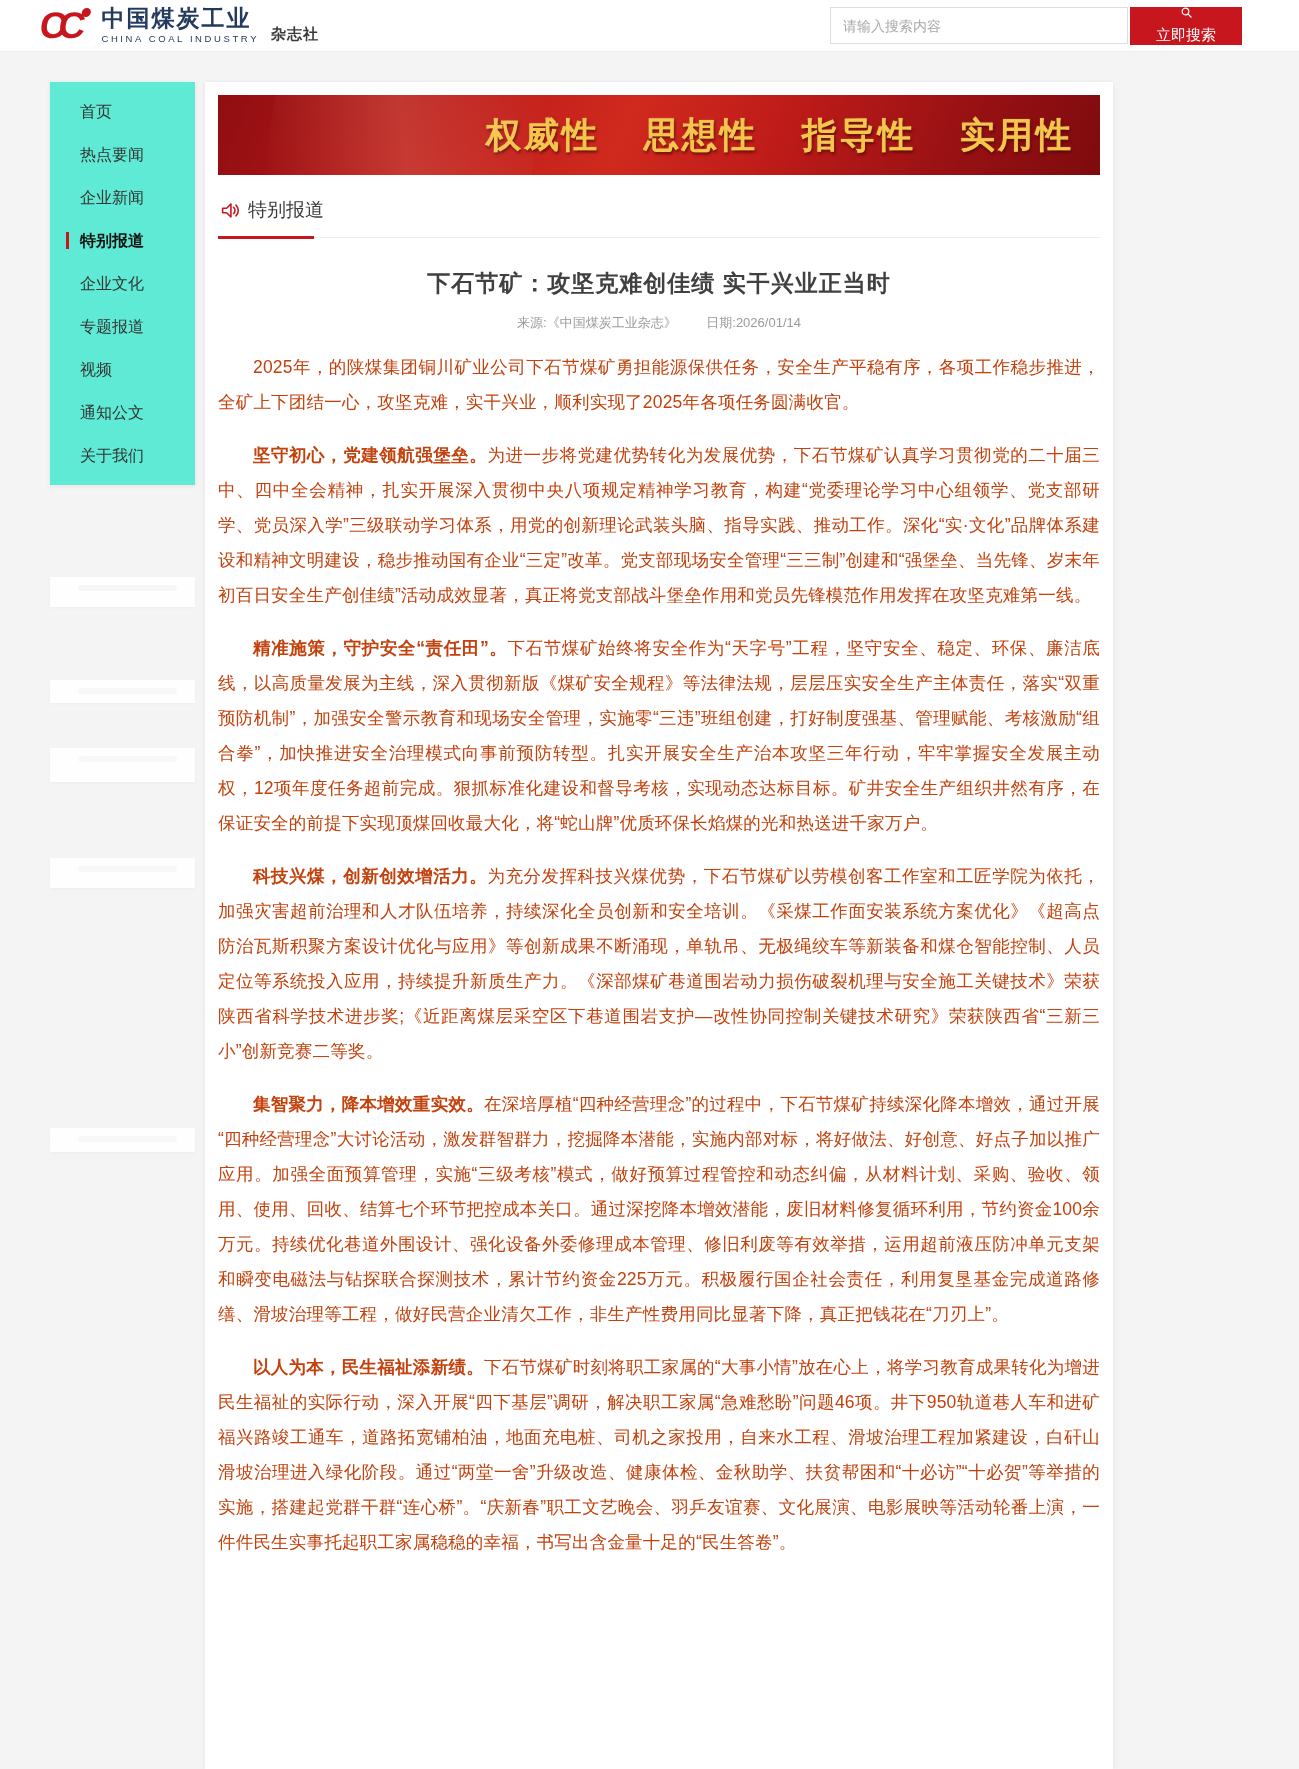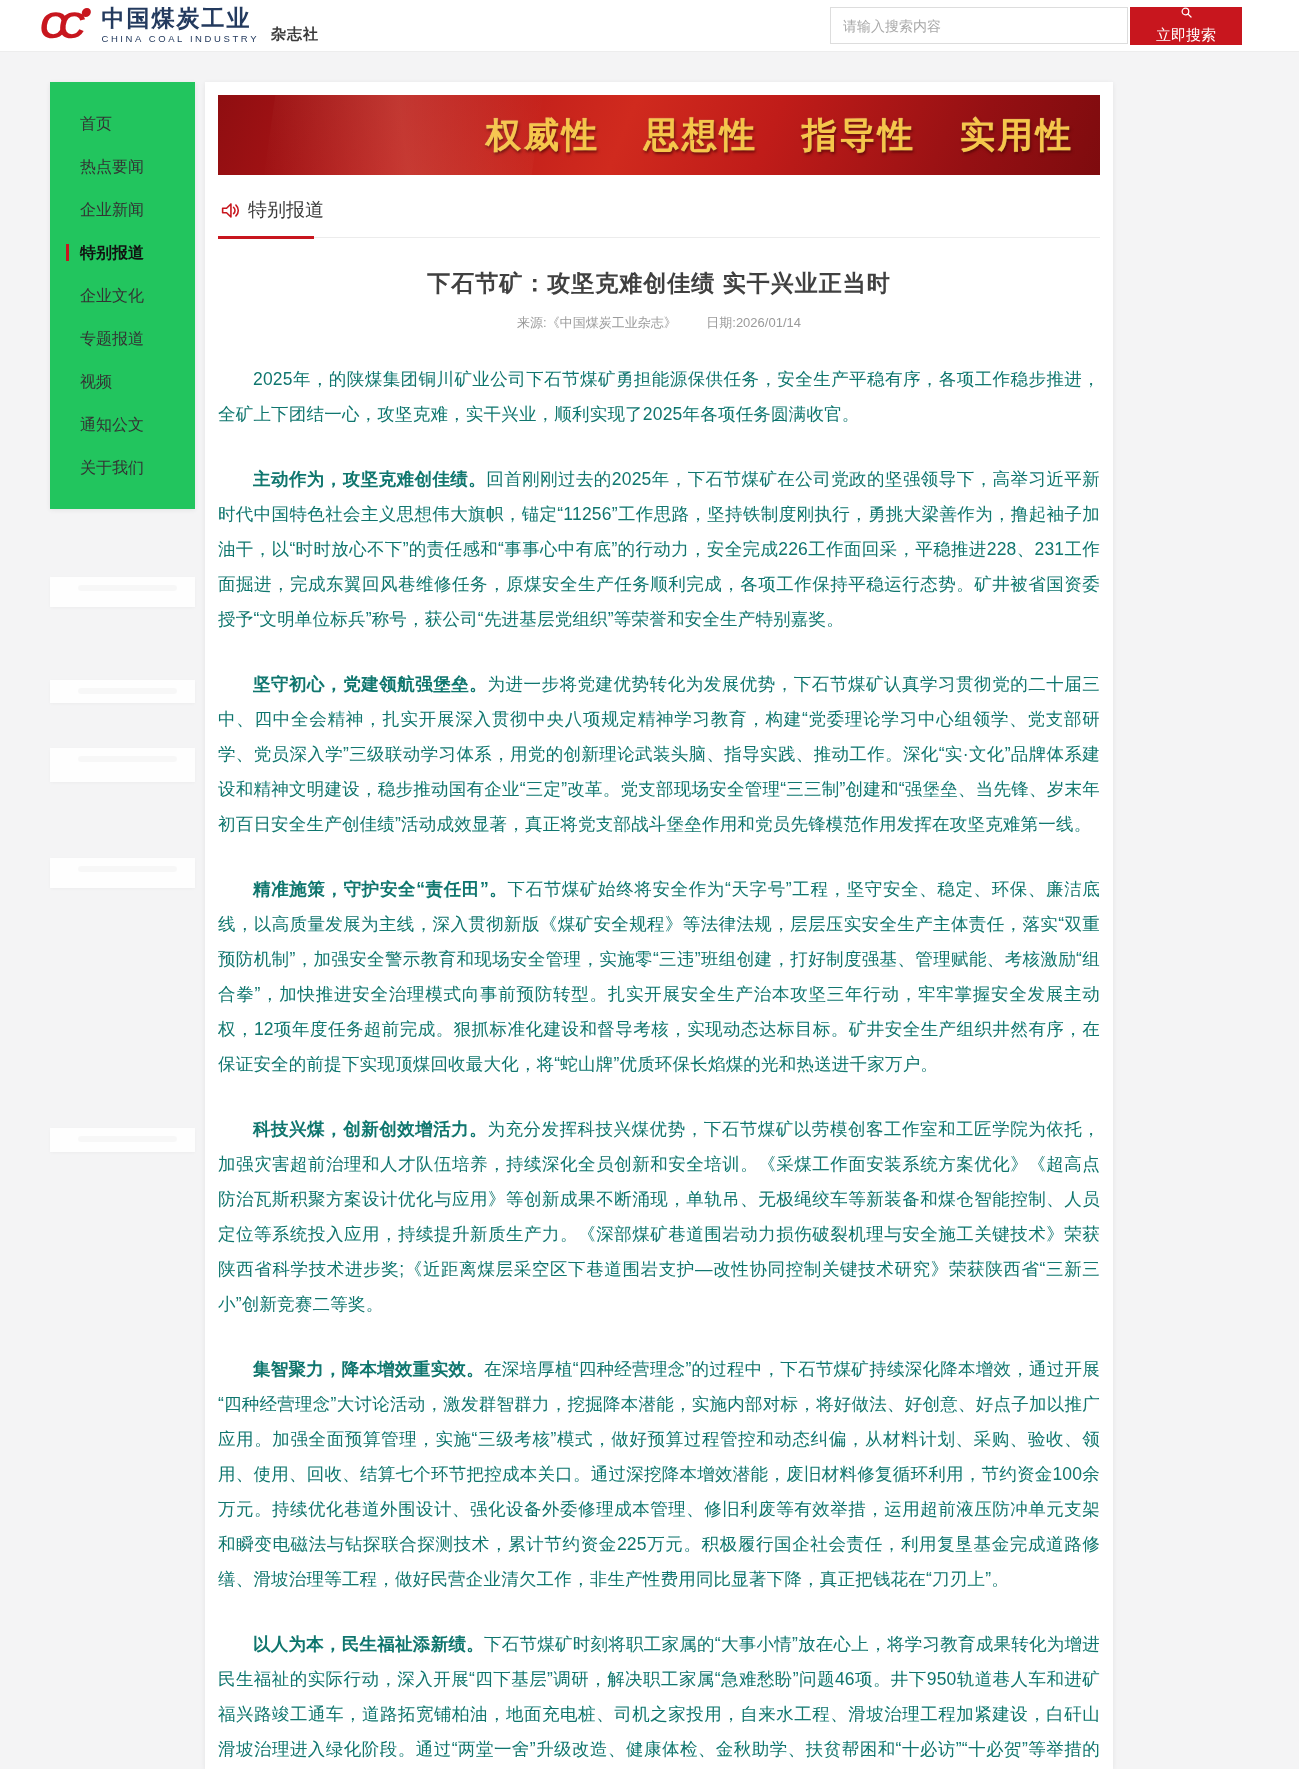--- a/index.html
+++ b/index.html
@@ -48,8 +48,8 @@
   
   .layout{position:relative;width:1299px;}
   .sidebar{
-    position:absolute;left:50px;top:30px;width:145px;background:#22c55e;
-    box-shadow:0 1px 5px rgba(0,0,0,.07);padding:20px 0;
+    position:absolute;left:50px;top:30px;width:145px;background:#5eead4;
+    box-shadow:0 1px 5px rgba(0,0,0,.07);padding:8px 0;
   }
   .side-item{
     position:relative;line-height:43px;padding-left:30px;font-size:16px;color:#333;

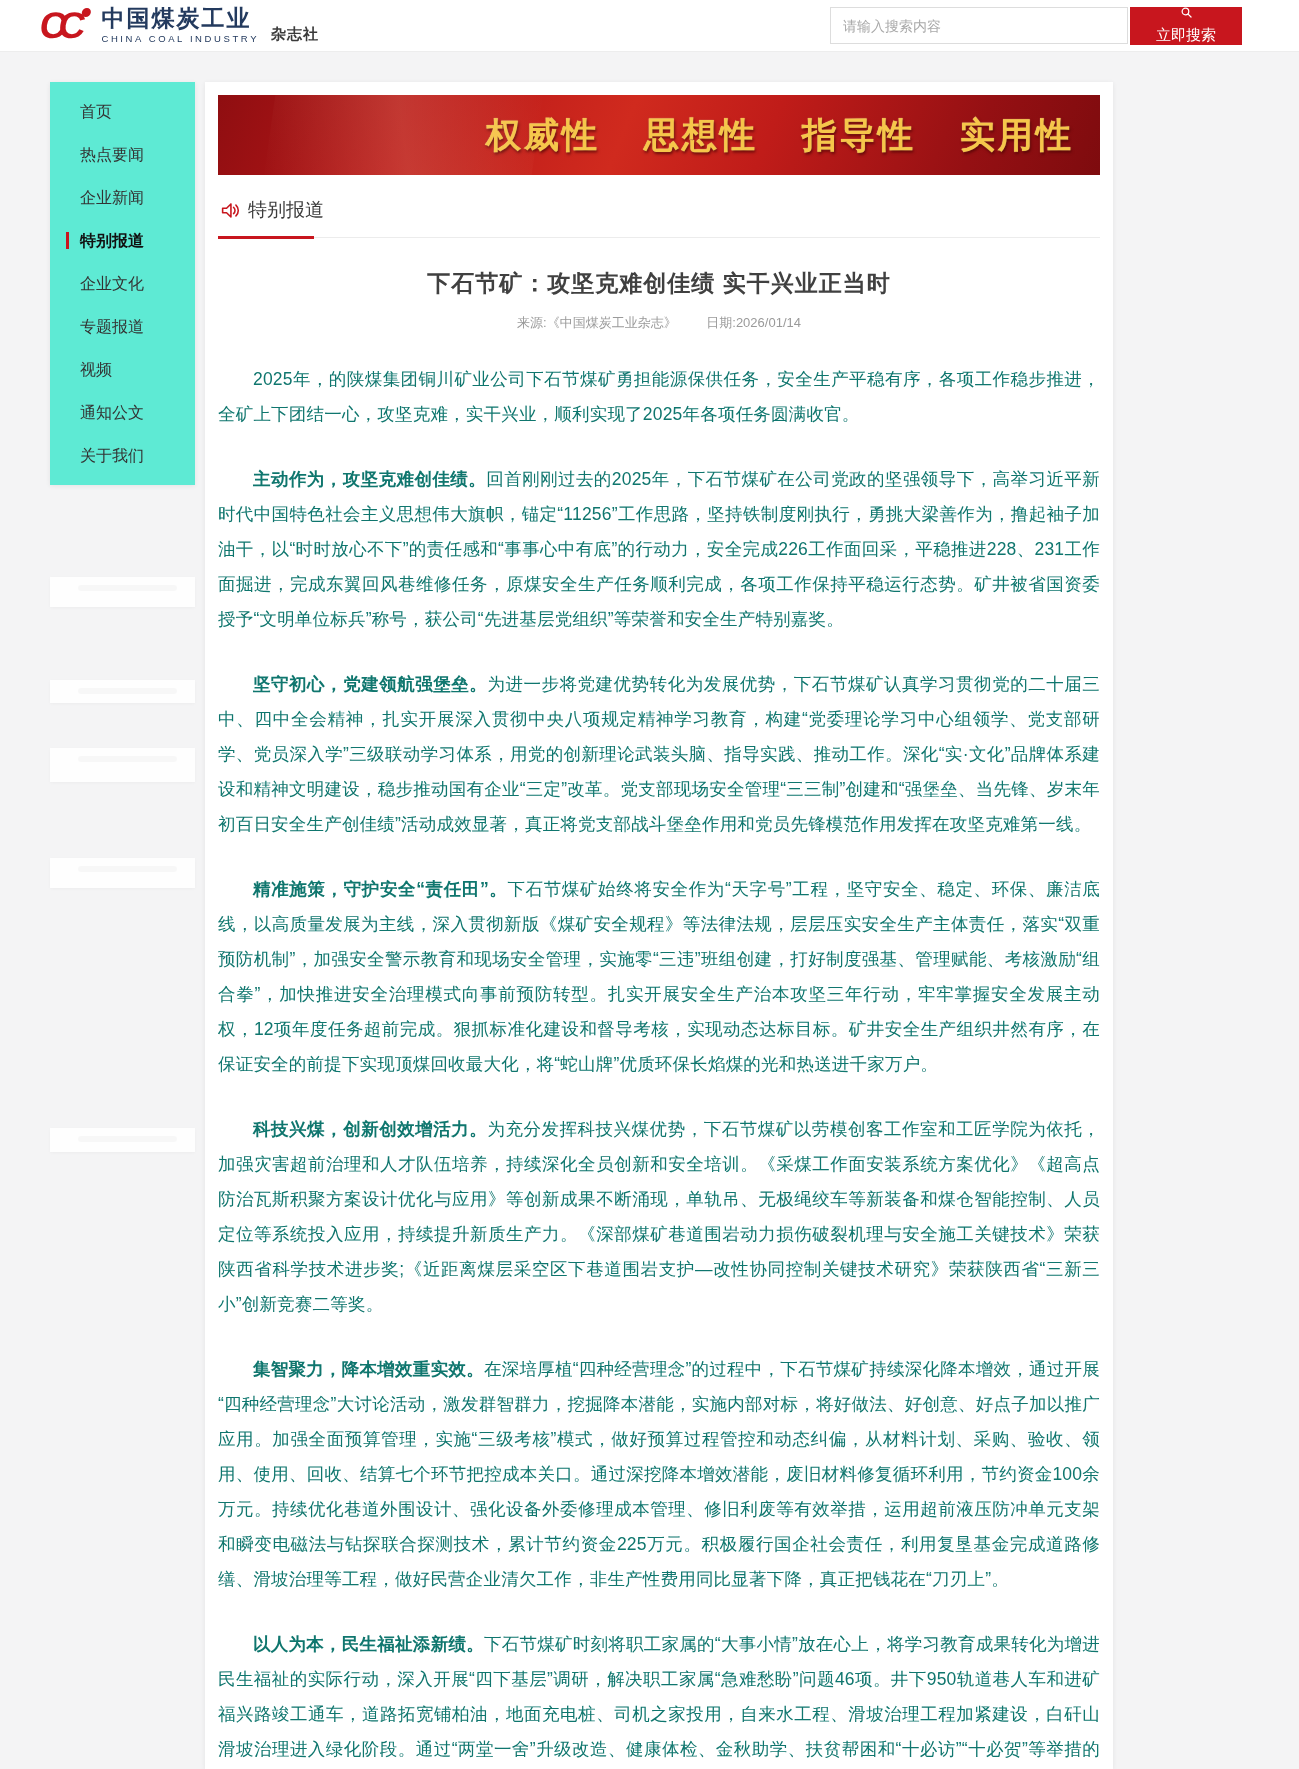--- a/index.html
+++ b/index.html
@@ -101,8 +101,8 @@
   .article-meta span{margin:0 13px;}
   .article-body{margin-top:14px;}
   .para{
-    font-size:17.5px;line-height:35px;color:#0f766e;text-align:justify;
-    text-indent:2em;margin:30px 0;letter-spacing:.2px;
+    font-size:17.5px;line-height:35px;color:#c2410c;text-align:justify;
+    text-indent:2em;margin:18px 0;letter-spacing:.2px;
   }
   .para .lead{font-weight:bold;}
   

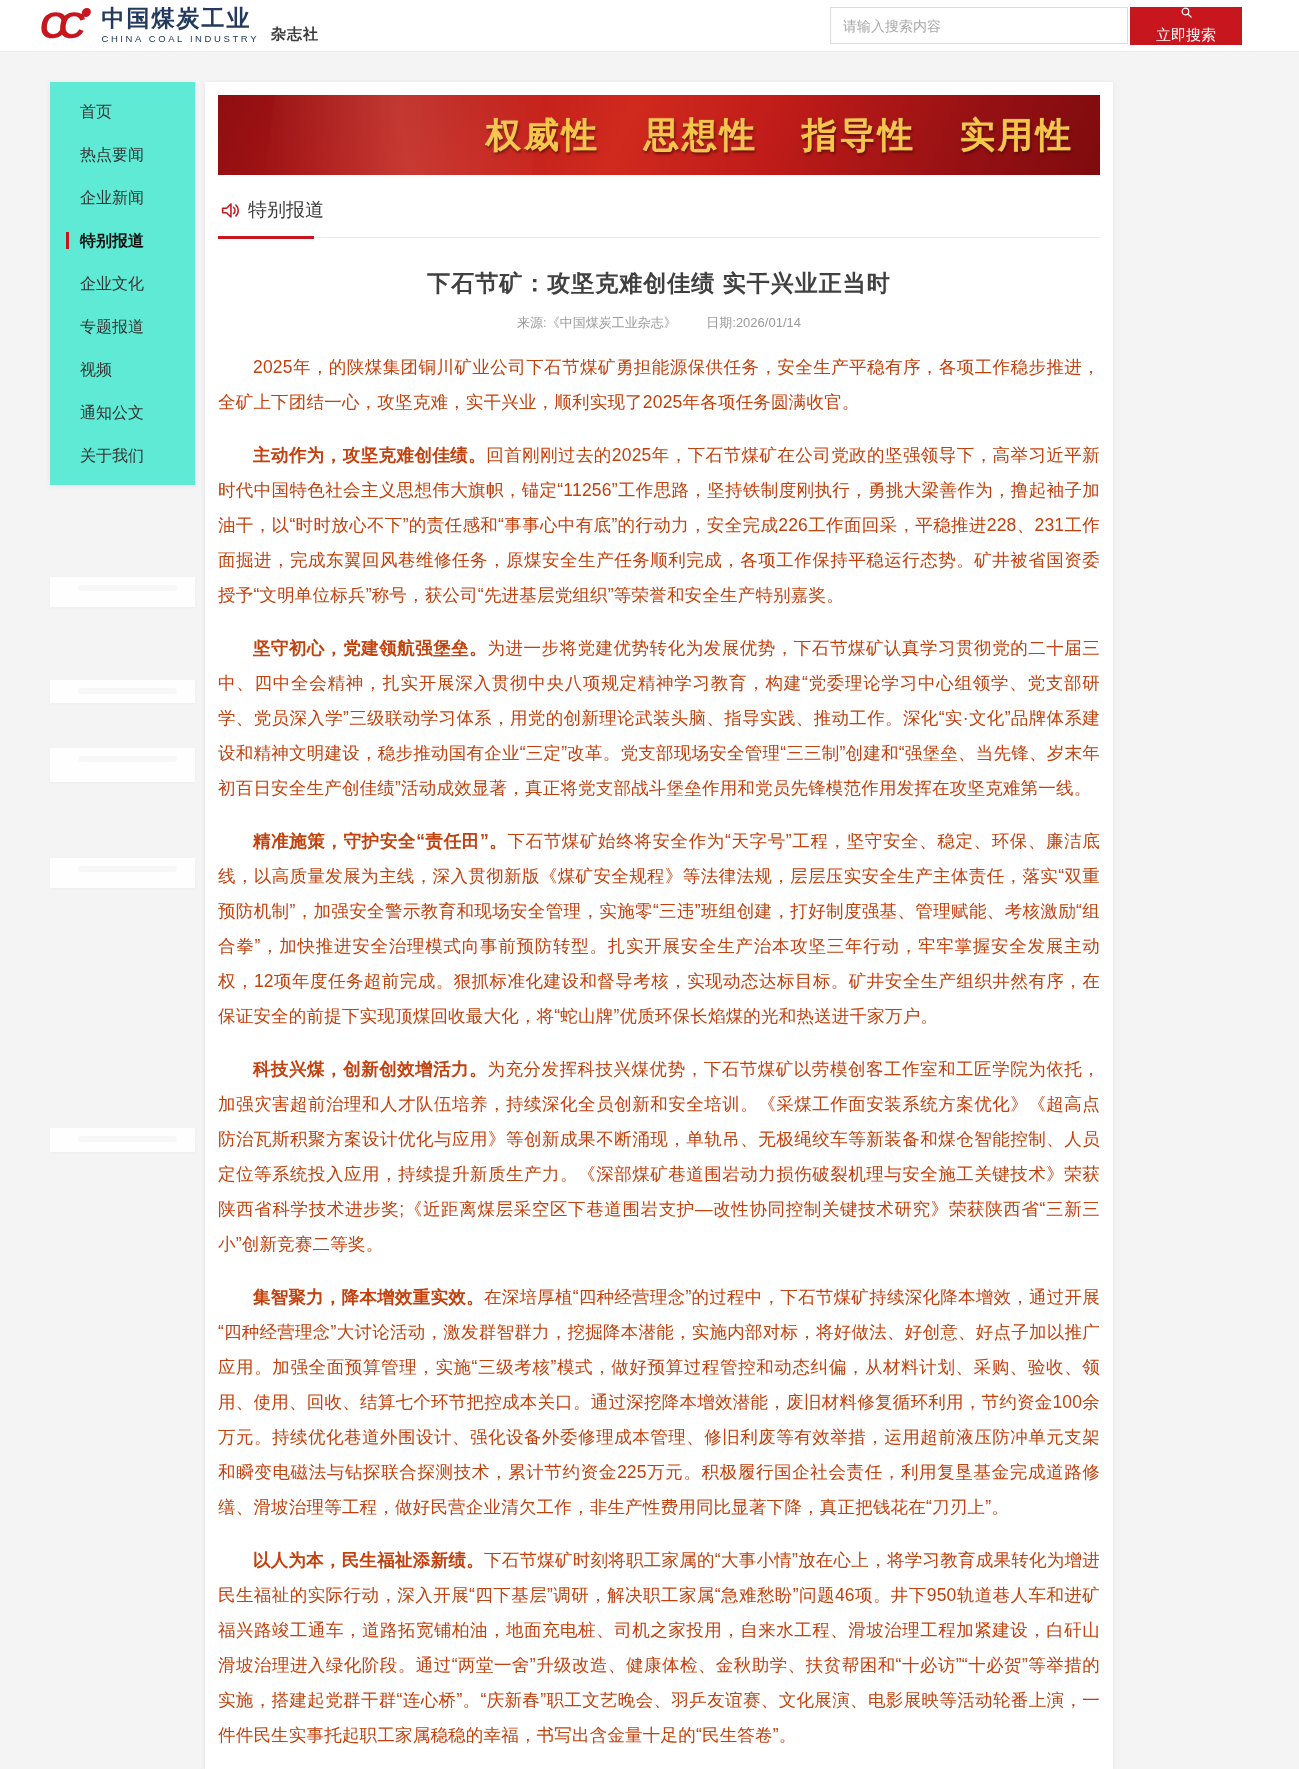--- a/index.html
+++ b/index.html
@@ -192,7 +192,6 @@
 
     <div class="article-body">
         <p class="para">2025年，的陕煤集团铜川矿业公司下石节煤矿勇担能源保供任务，安全生产平稳有序，各项工作稳步推进，全矿上下团结一心，攻坚克难，实干兴业，顺利实现了2025年各项任务圆满收官。</p>
-        <p class="para"><b class="lead">主动作为，攻坚克难创佳绩。</b>回首刚刚过去的2025年，下石节煤矿在公司党政的坚强领导下，高举习近平新时代中国特色社会主义思想伟大旗帜，锚定“11256”工作思路，坚持铁制度刚执行，勇挑大梁善作为，撸起袖子加油干，以“时时放心不下”的责任感和“事事心中有底”的行动力，安全完成226工作面回采，平稳推进228、231工作面掘进，完成东翼回风巷维修任务，原煤安全生产任务顺利完成，各项工作保持平稳运行态势。矿井被省国资委授予“文明单位标兵”称号，获公司“先进基层党组织”等荣誉和安全生产特别嘉奖。</p>
         <p class="para"><b class="lead">坚守初心，党建领航强堡垒。</b>为进一步将党建优势转化为发展优势，下石节煤矿认真学习贯彻党的二十届三中、四中全会精神，扎实开展深入贯彻中央八项规定精神学习教育，构建“党委理论学习中心组领学、党支部研学、党员深入学”三级联动学习体系，用党的创新理论武装头脑、指导实践、推动工作。深化“实·文化”品牌体系建设和精神文明建设，稳步推动国有企业“三定”改革。党支部现场安全管理“三三制”创建和“强堡垒、当先锋、岁末年初百日安全生产创佳绩”活动成效显著，真正将党支部战斗堡垒作用和党员先锋模范作用发挥在攻坚克难第一线。</p>
         <p class="para"><b class="lead">精准施策，守护安全“责任田”。</b>下石节煤矿始终将安全作为“天字号”工程，坚守安全、稳定、环保、廉洁底线，以高质量发展为主线，深入贯彻新版《煤矿安全规程》等法律法规，层层压实安全生产主体责任，落实“双重预防机制”，加强安全警示教育和现场安全管理，实施零“三违”班组创建，打好制度强基、管理赋能、考核激励“组合拳”，加快推进安全治理模式向事前预防转型。扎实开展安全生产治本攻坚三年行动，牢牢掌握安全发展主动权，12项年度任务超前完成。狠抓标准化建设和督导考核，实现动态达标目标。矿井安全生产组织井然有序，在保证安全的前提下实现顶煤回收最大化，将“蛇山牌”优质环保长焰煤的光和热送进千家万户。</p>
         <p class="para"><b class="lead">科技兴煤，创新创效增活力。</b>为充分发挥科技兴煤优势，下石节煤矿以劳模创客工作室和工匠学院为依托，加强灾害超前治理和人才队伍培养，持续深化全员创新和安全培训。《采煤工作面安装系统方案优化》《超高点防治瓦斯积聚方案设计优化与应用》等创新成果不断涌现，单轨吊、无极绳绞车等新装备和煤仓智能控制、人员定位等系统投入应用，持续提升新质生产力。《深部煤矿巷道围岩动力损伤破裂机理与安全施工关键技术》荣获陕西省科学技术进步奖;《近距离煤层采空区下巷道围岩支护—改性协同控制关键技术研究》荣获陕西省“三新三小”创新竞赛二等奖。</p>

